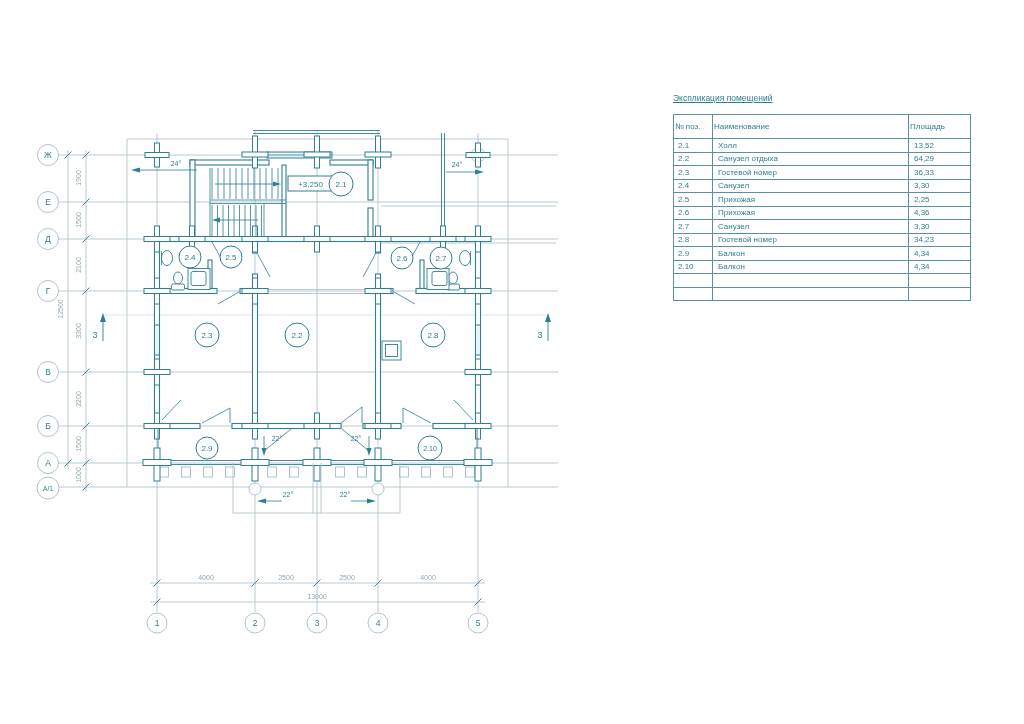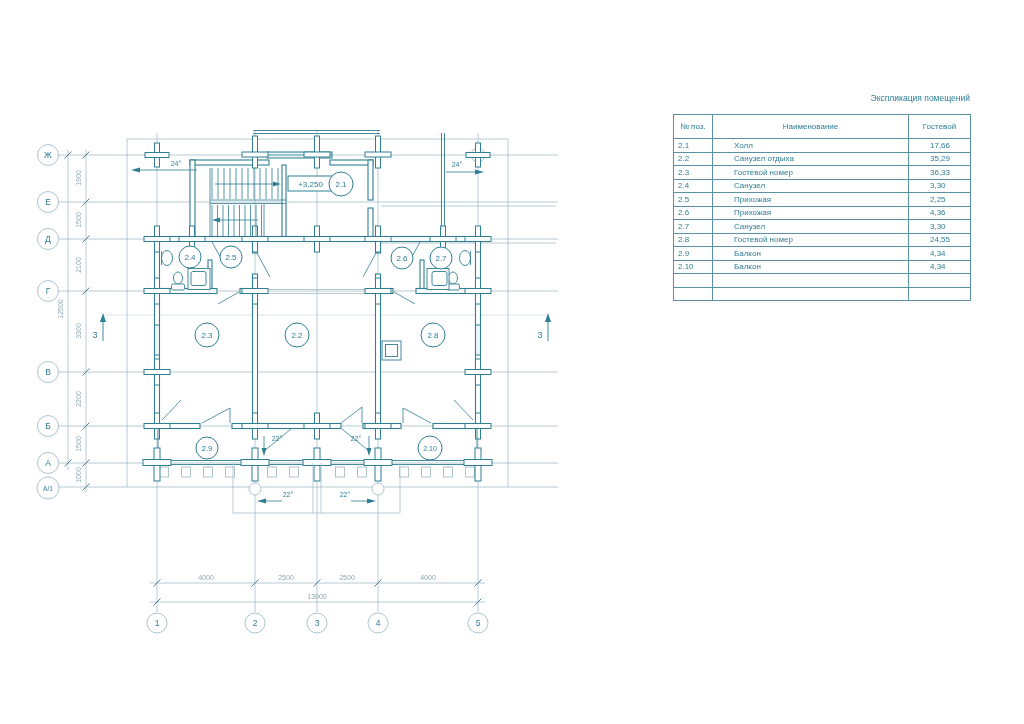--- a/index.html
+++ b/index.html
@@ -33,7 +33,7 @@
   .rc{fill:#fff;stroke:var(--ink);stroke-width:1;}
 
   .table-wrap{position:absolute;left:673px;top:93px;width:297px;color:var(--ink);}
-  .tbl-title{font-size:8.5px;text-align:right;margin-bottom:11px;color:var(--ink);}
+  .tbl-title{font-size:8.5px;text-align:left;text-decoration:underline;margin-bottom:11px;color:var(--ink);}
   table.sched{border-collapse:collapse;width:297px;table-layout:fixed;}
   table.sched th,table.sched td{border:1px solid var(--tbl);font-size:8px;color:var(--ink);
     font-weight:normal;overflow:hidden;white-space:nowrap;}

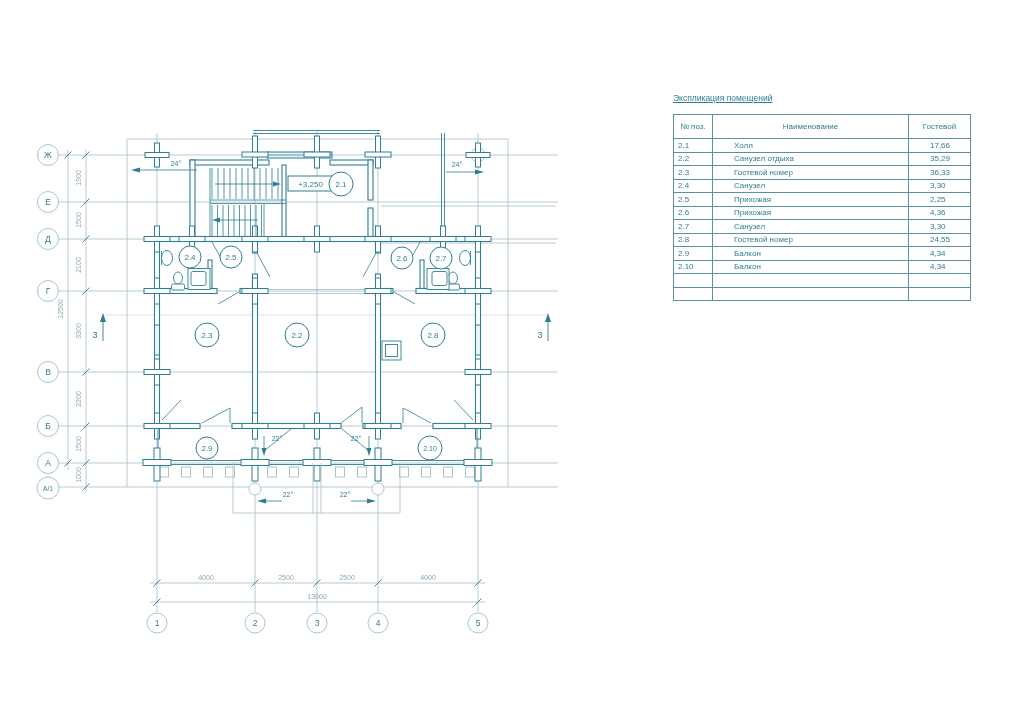--- a/index.html
+++ b/index.html
@@ -37,7 +37,7 @@
   table.sched{border-collapse:collapse;width:297px;table-layout:fixed;}
   table.sched th,table.sched td{border:1px solid var(--tbl);font-size:8px;color:var(--ink);
     font-weight:normal;overflow:hidden;white-space:nowrap;}
-  table.sched th{height:21px;text-align:center;margin-top:43px;}
+  table.sched th{height:21px;text-align:left;margin-top:43px;}
   table.sched td{height:12.5px;padding:0 21px;text-align:left;}
   table.sched td.pos{padding:0 4px;}
 </style>

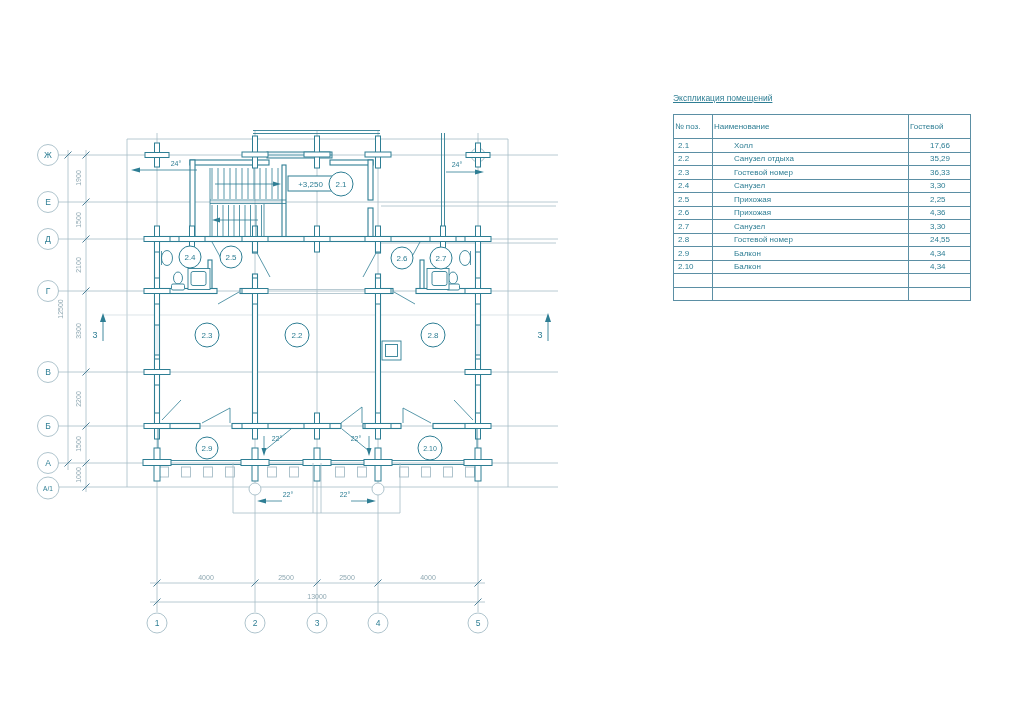--- a/index.html
+++ b/index.html
@@ -451,7 +451,7 @@
       <tr>
         <th>№ поз.</th>
         <th>Наименование</th>
-        <th>Гостевой</th>
+        <th>Площадь</th>
       </tr>
     </thead>
     <tbody>

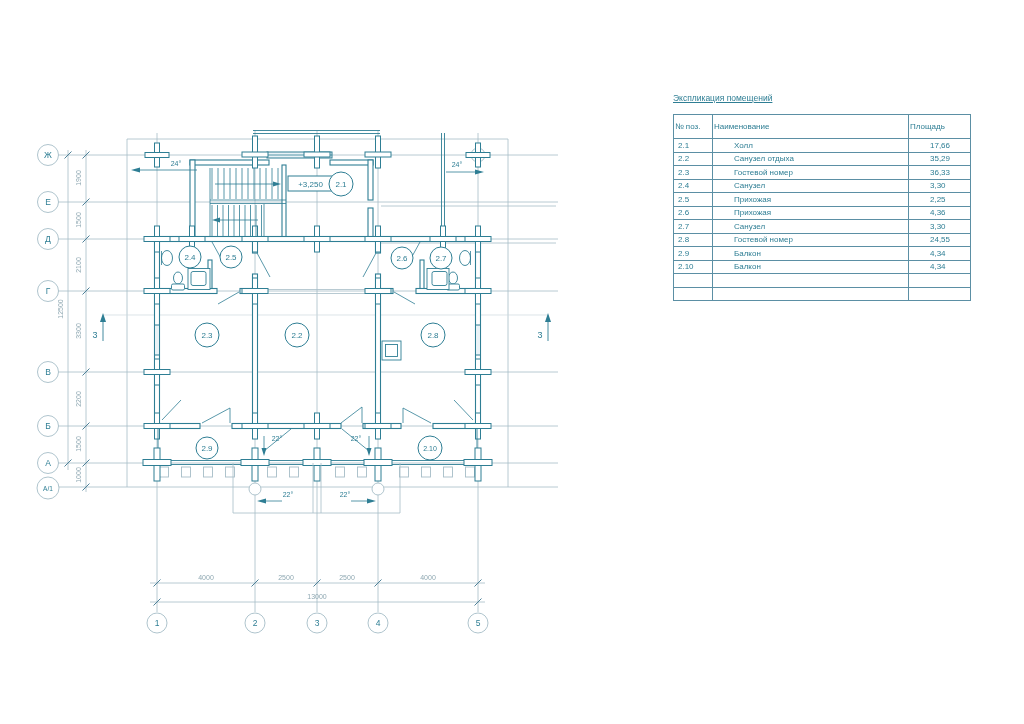--- a/index.html
+++ b/index.html
@@ -38,7 +38,7 @@
   table.sched th,table.sched td{border:1px solid var(--tbl);font-size:8px;color:var(--ink);
     font-weight:normal;overflow:hidden;white-space:nowrap;}
   table.sched th{height:21px;text-align:left;margin-top:43px;}
-  table.sched td{height:12.5px;padding:0 21px;text-align:left;}
+  table.sched td{height:12.5px;padding:0 5px;text-align:left;}
   table.sched td.pos{padding:0 4px;}
 </style>
 </head>

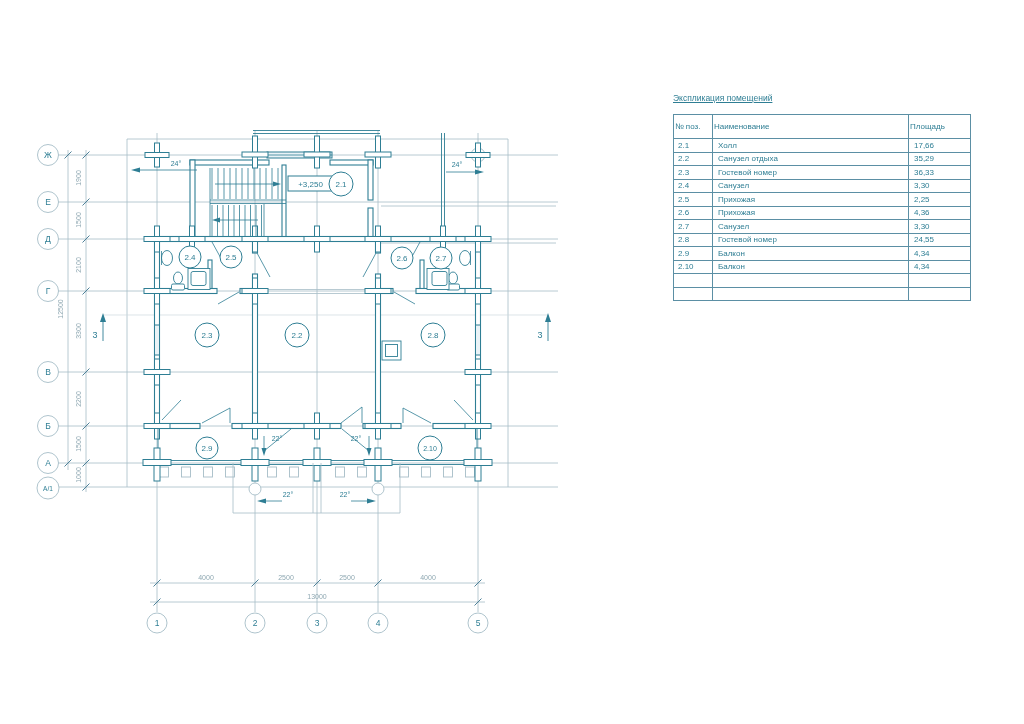--- a/index.html
+++ b/index.html
@@ -458,7 +458,7 @@
       <tr>
             <td class="pos">2.1</td>
             <td>Холл</td>
-            <td>17,66</td>
+            <td>13,52</td>
           </tr>
       <tr>
             <td class="pos">2.2</td>

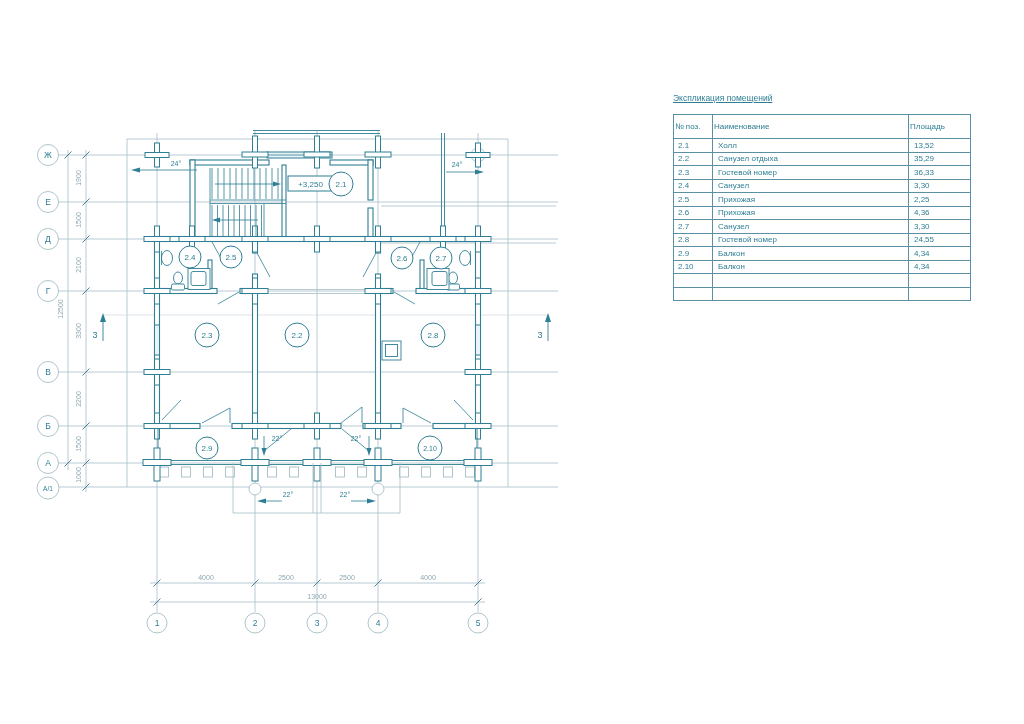--- a/index.html
+++ b/index.html
@@ -463,7 +463,7 @@
       <tr>
             <td class="pos">2.2</td>
             <td>Санузел отдыха</td>
-            <td>35,29</td>
+            <td>64,29</td>
           </tr>
       <tr>
             <td class="pos">2.3</td>

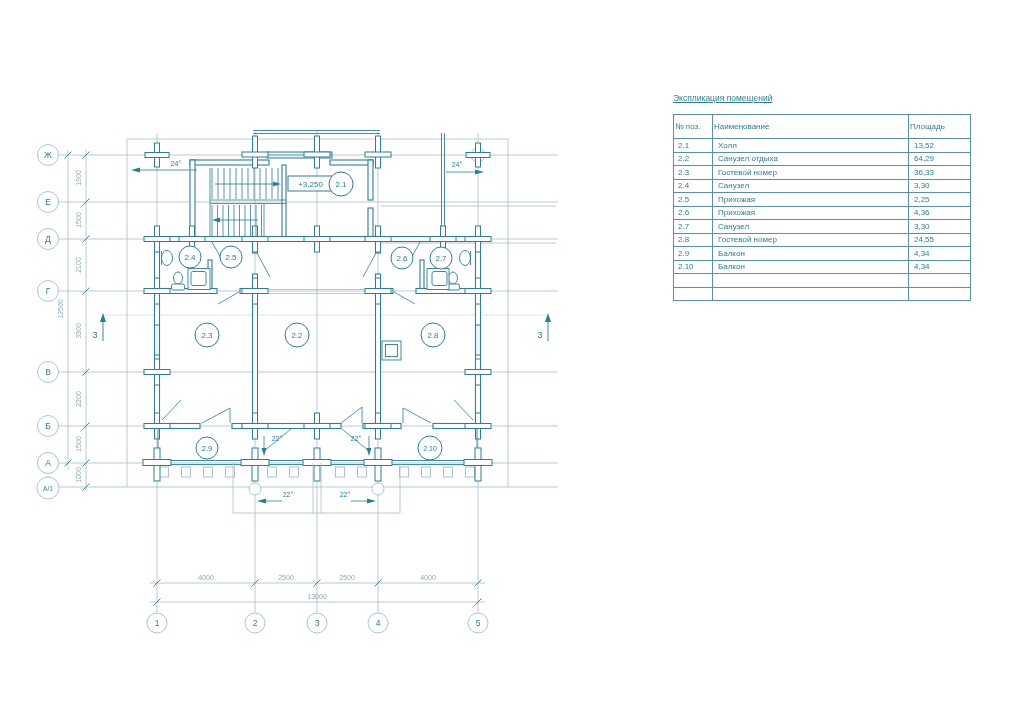--- a/index.html
+++ b/index.html
@@ -493,7 +493,7 @@
       <tr>
             <td class="pos">2.8</td>
             <td>Гостевой номер</td>
-            <td>24,55</td>
+            <td>34,23</td>
           </tr>
       <tr>
             <td class="pos">2.9</td>

